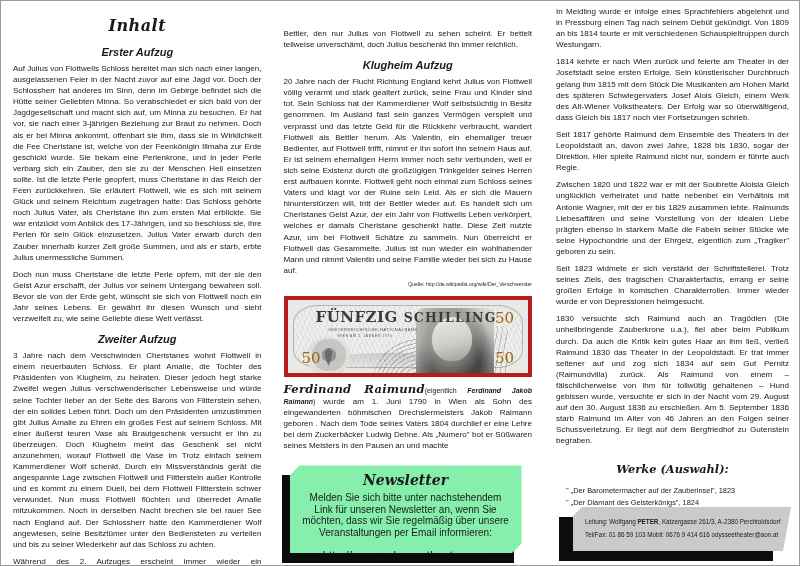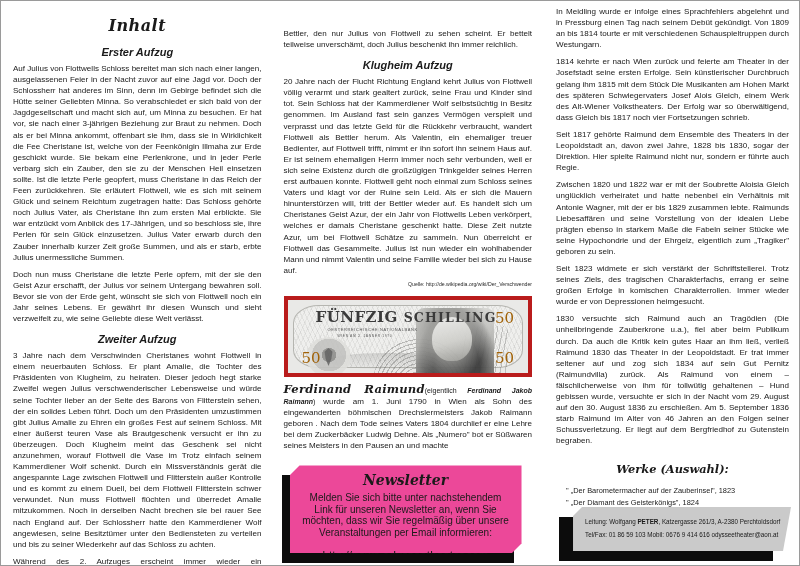--- a/index.html
+++ b/index.html
@@ -174,7 +174,7 @@
   }
   .nl-box{
     position:absolute;left:0;top:0;width:232px;height:88px;
-    background:#ec4899;
+    background:#86efac;
     clip-path:polygon(10px 0, 232px 0, 232px 78px, 222px 88px, 0 88px, 0 10px);
     box-sizing:border-box;
     padding:5px 10px 0 10px;

